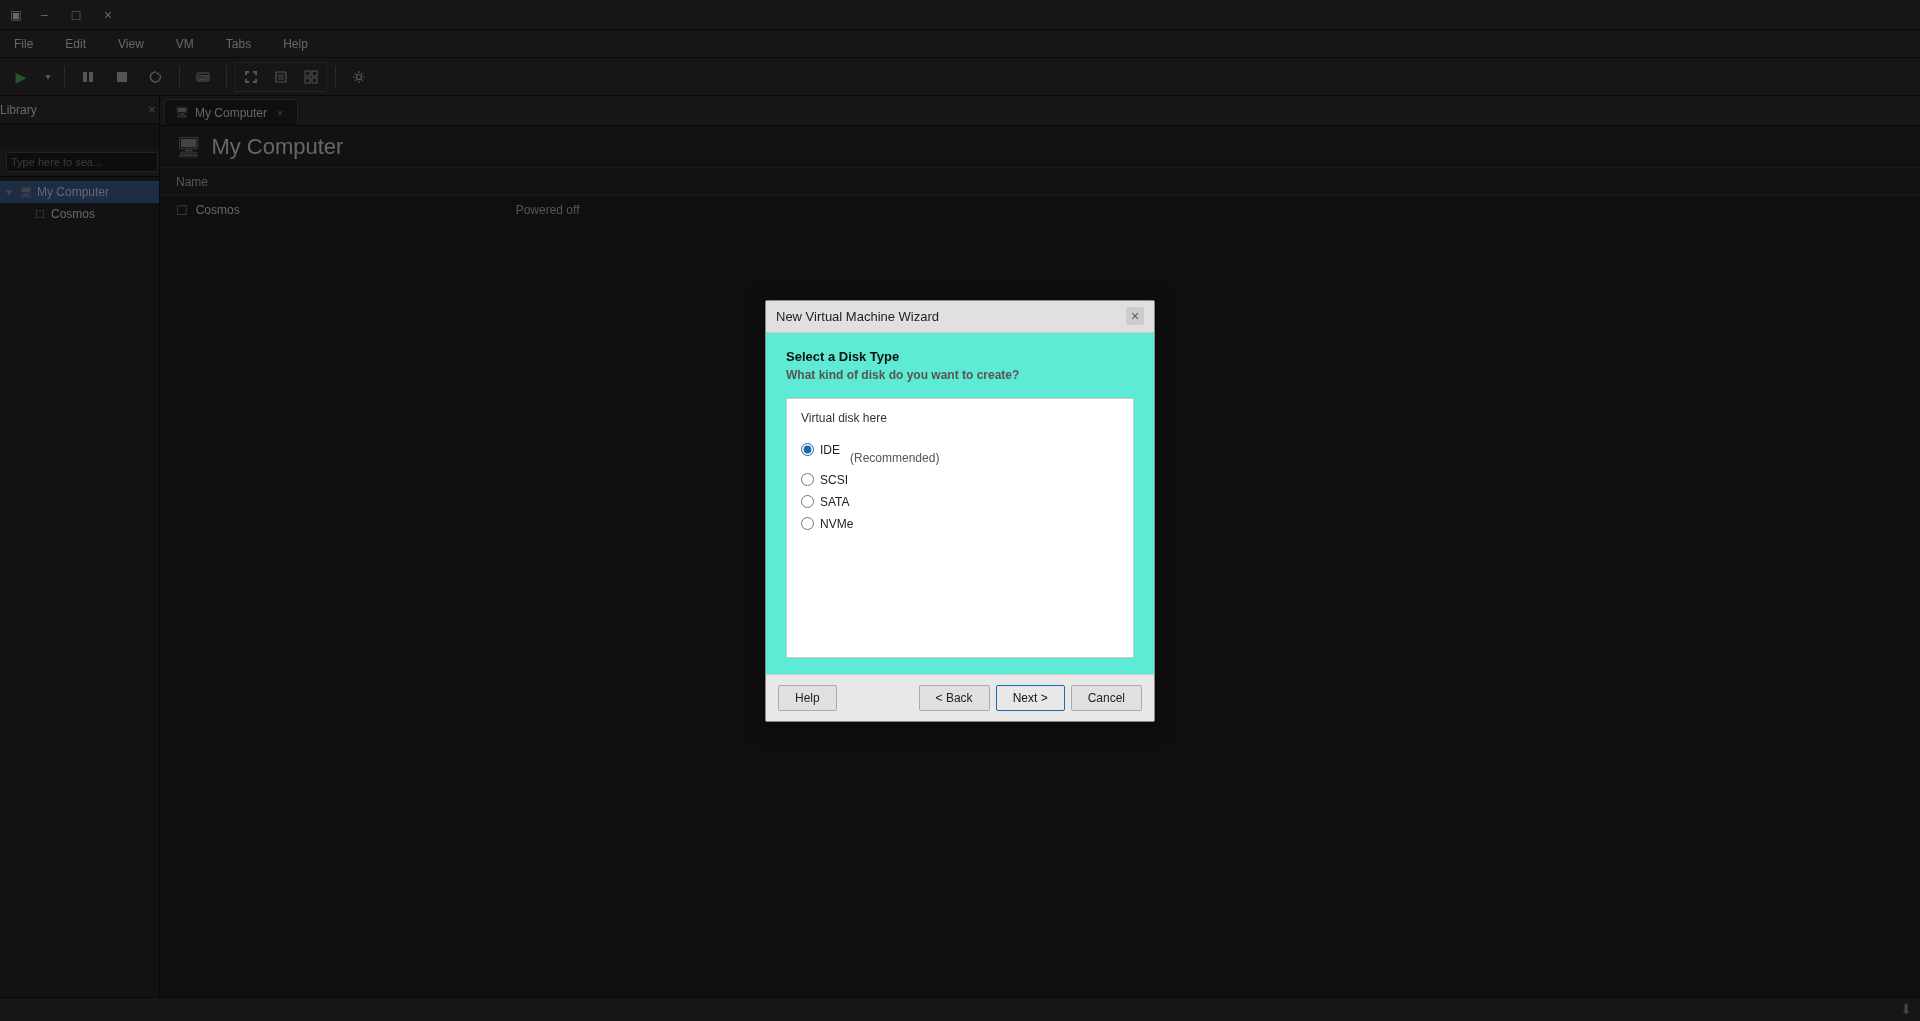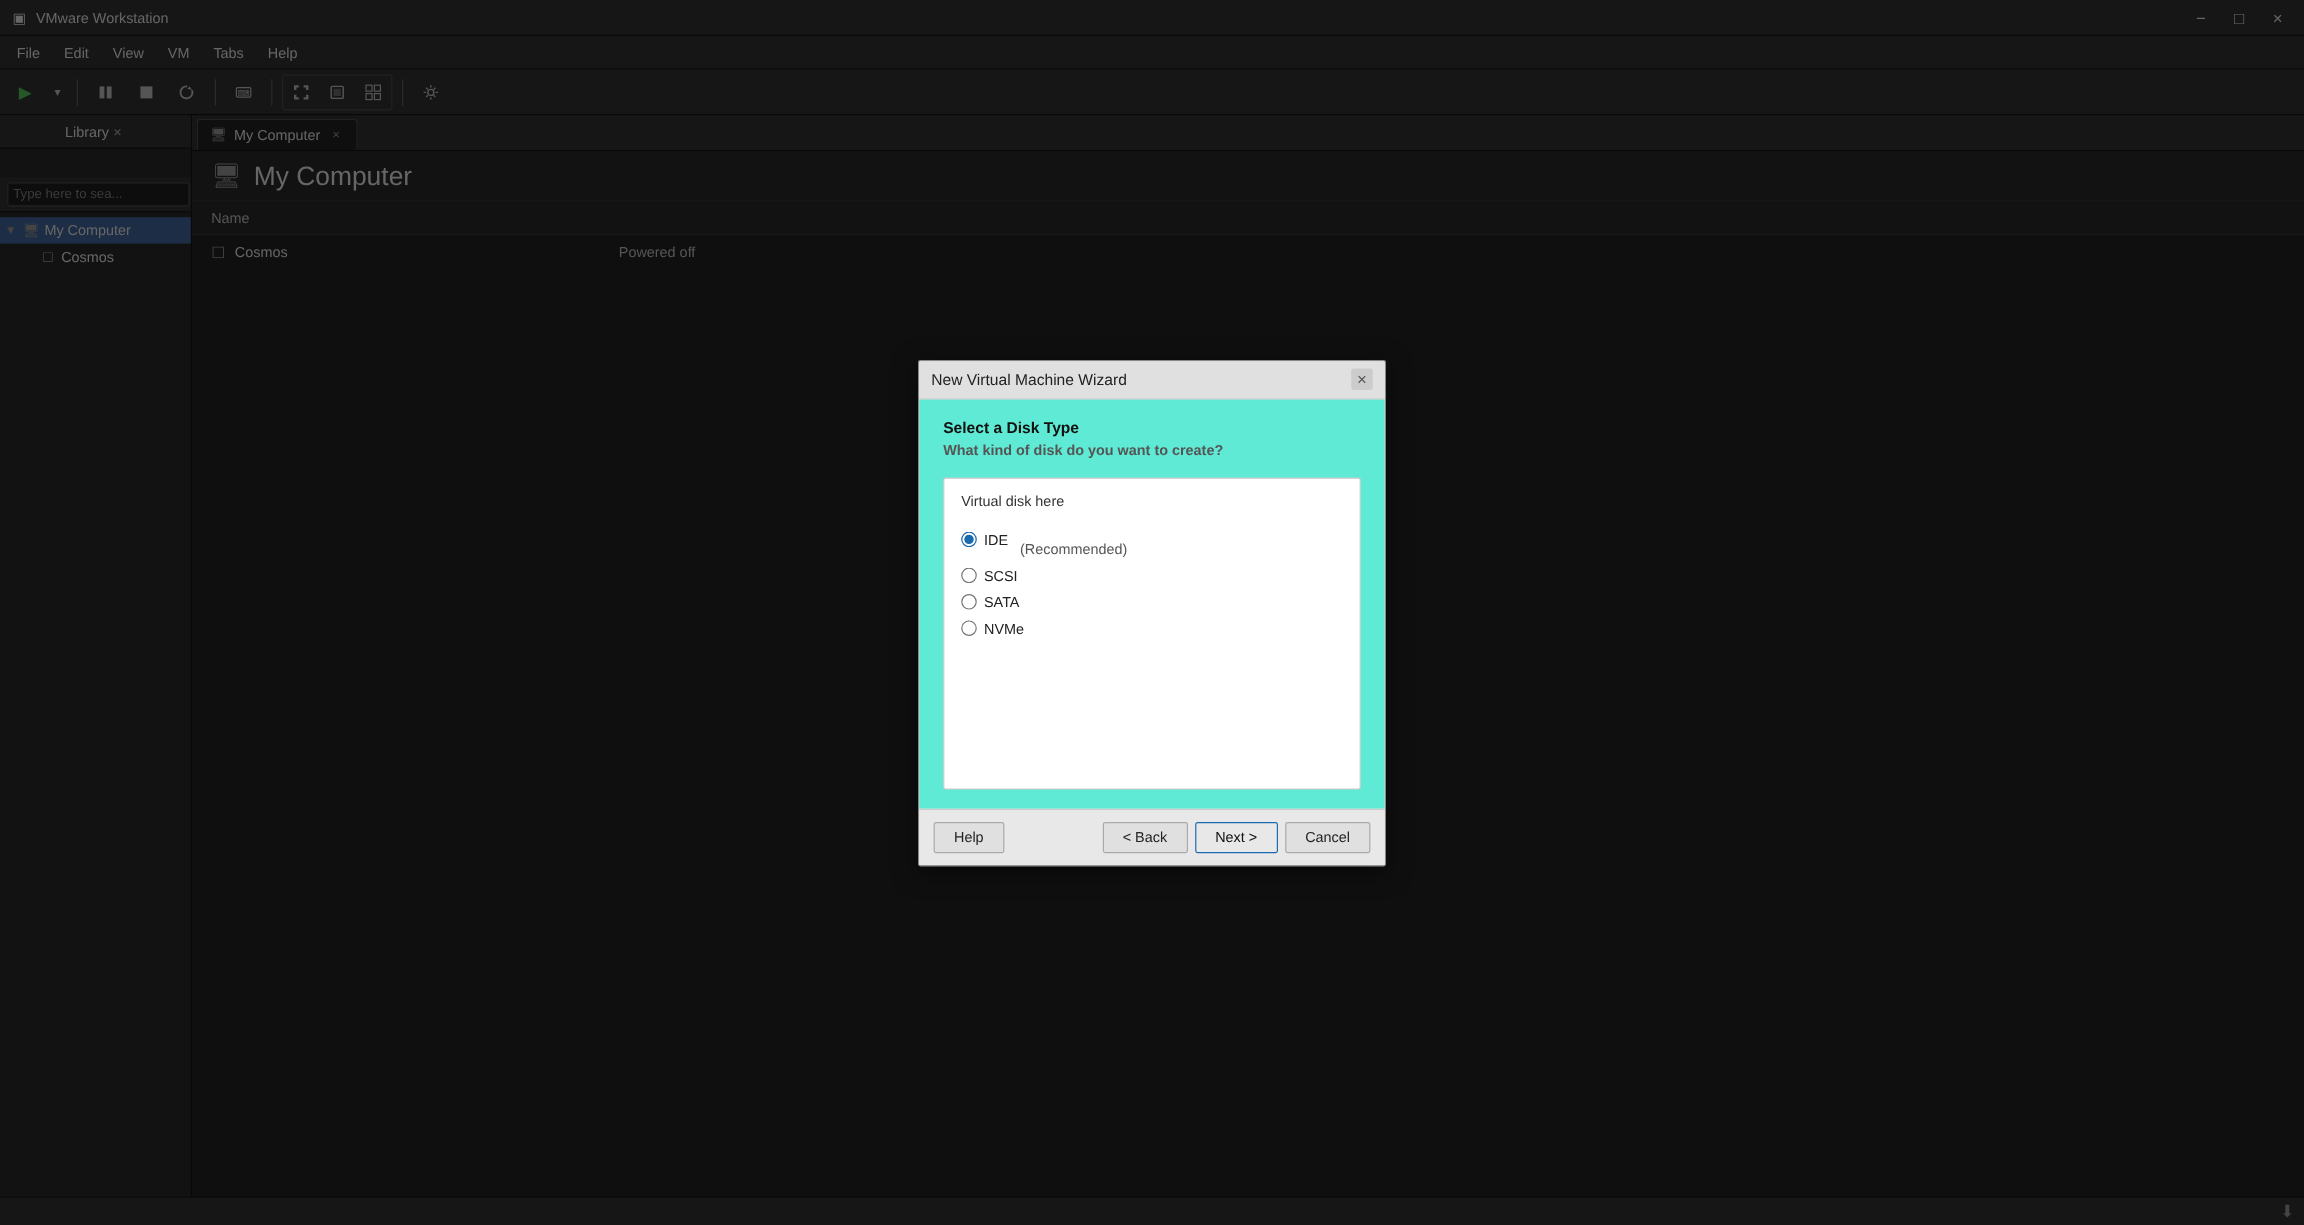--- a/index.html
+++ b/index.html
@@ -481,7 +481,6 @@
 
 <div id="titlebar">
   <span id="titlebar-icon">▣</span>
-  <span id="titlebar-title">VMware Workstation</span>
   <div id="titlebar-controls">
     <button class="title-btn">−</button>
     <button class="title-btn">□</button>

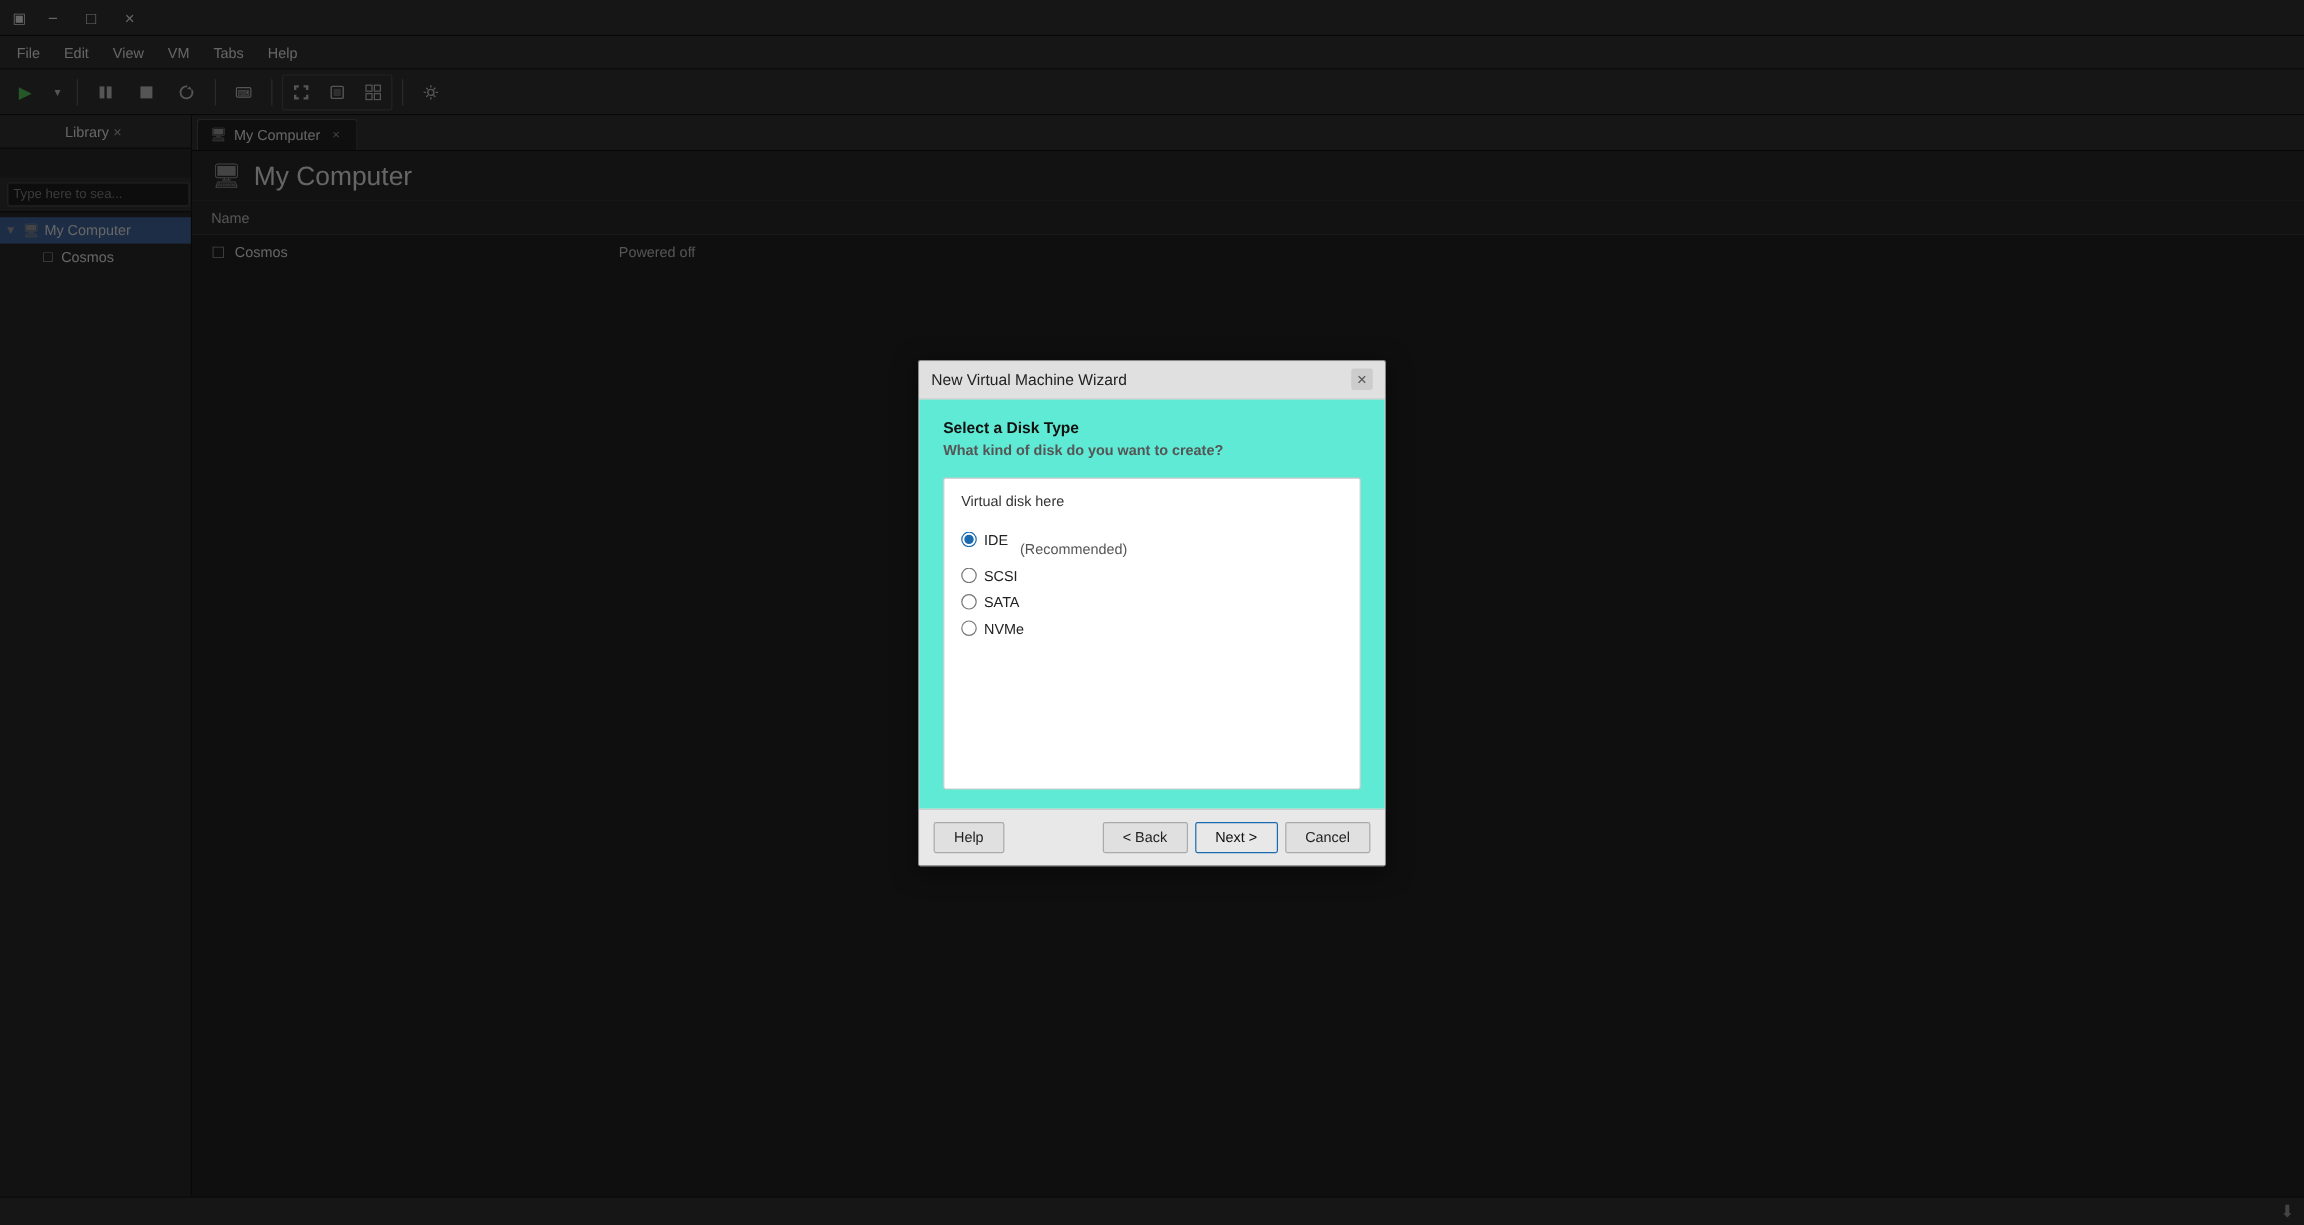--- a/index.html
+++ b/index.html
@@ -63,7 +63,7 @@
       align-items: center;
       padding: 0 4px;
       border-bottom: 1px solid #111;
-      gap: 0;
+      gap: 12px;
     }
     .menu-item {
       padding: 4px 10px;

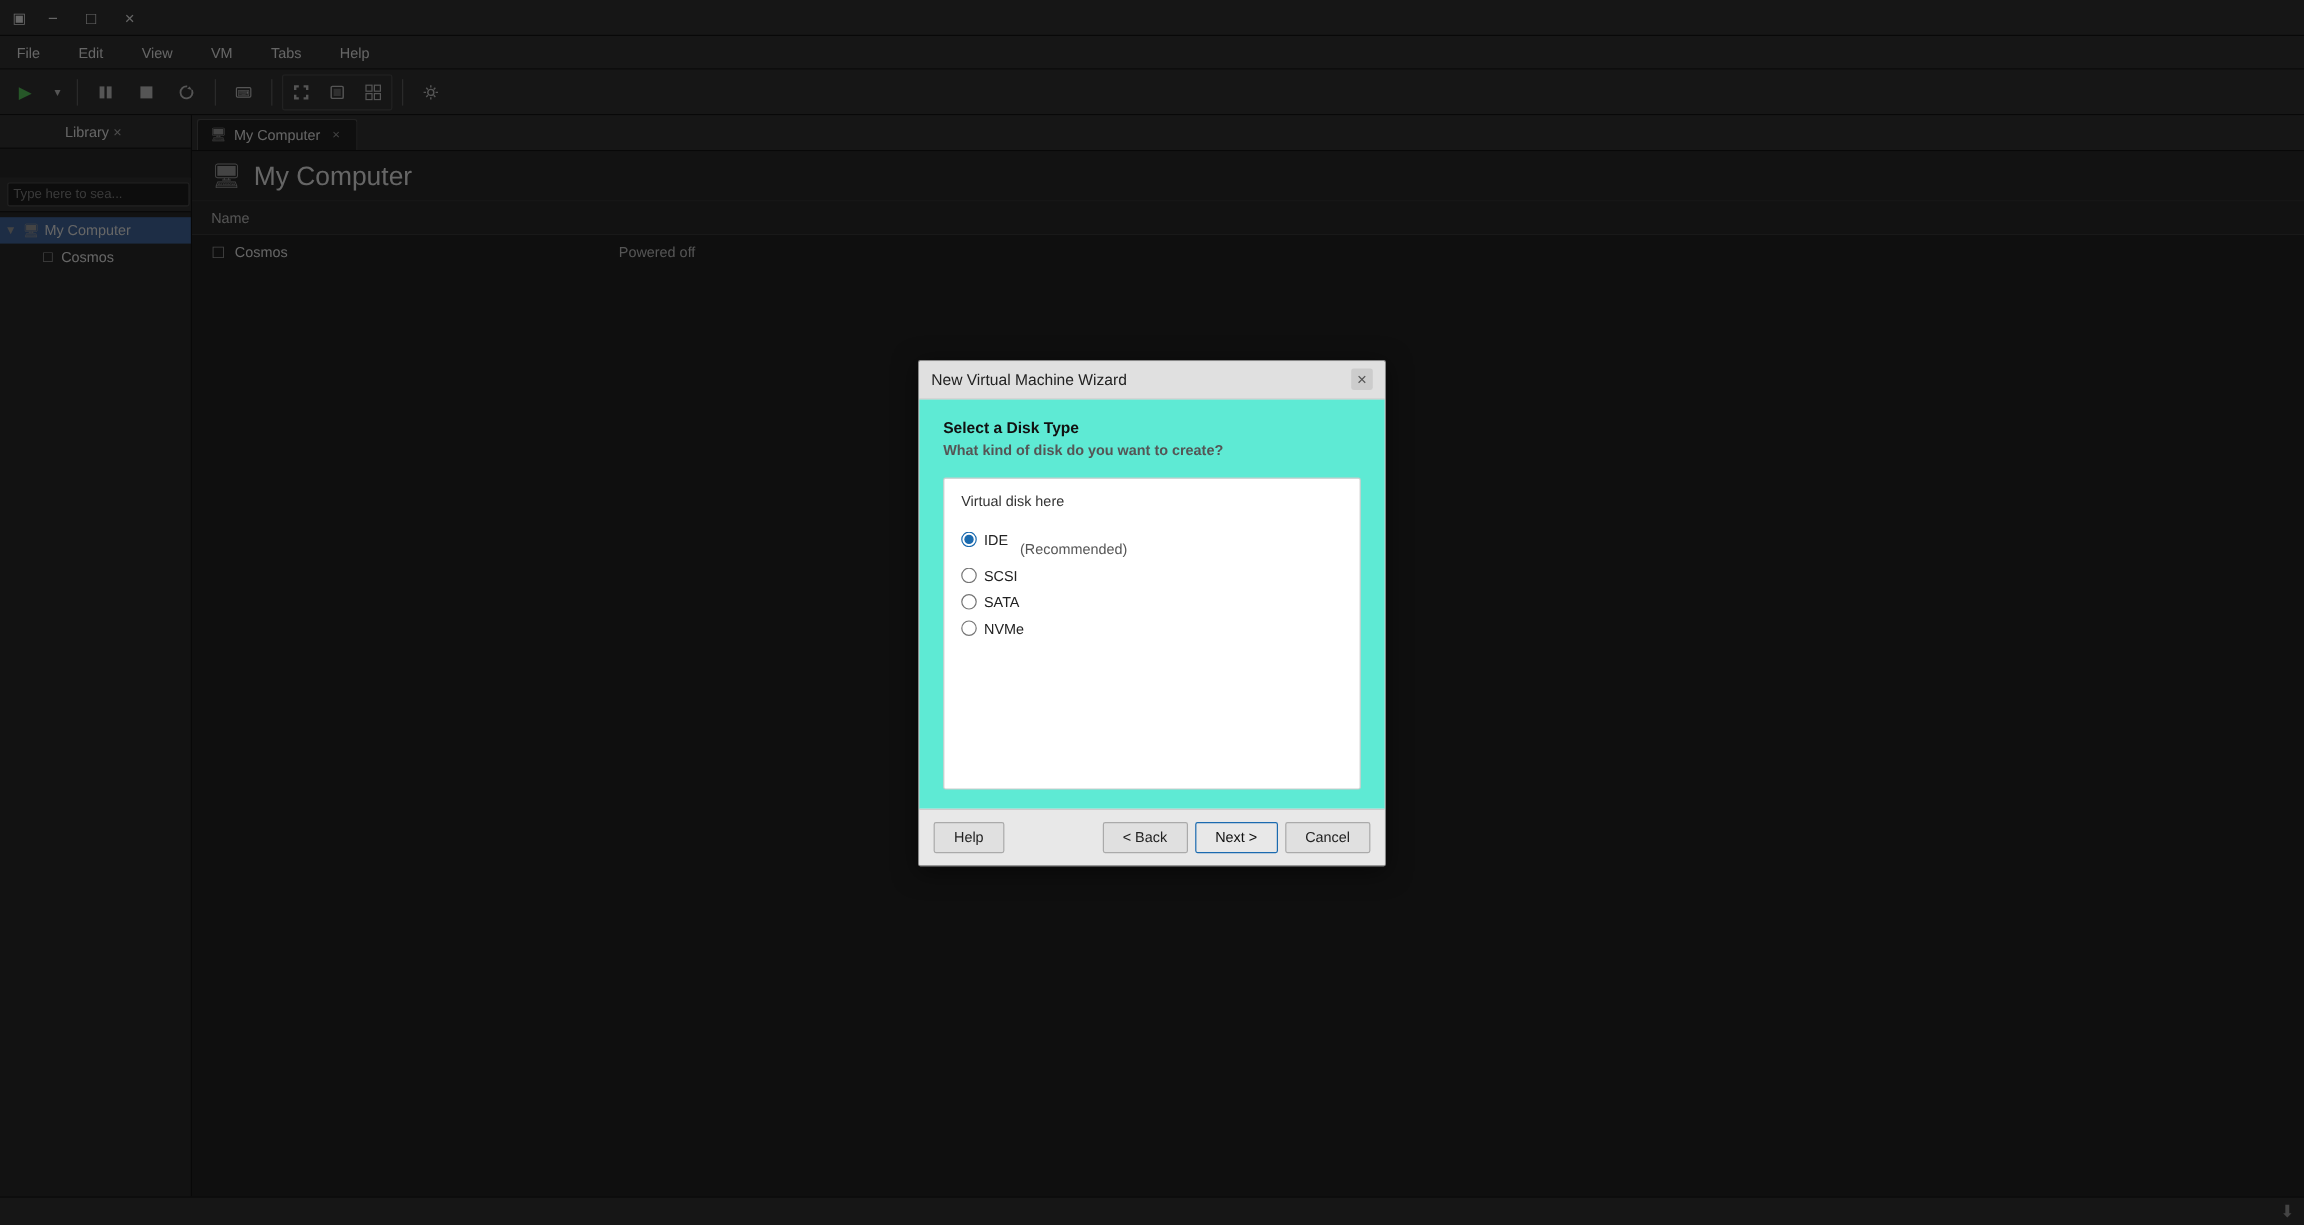--- a/index.html
+++ b/index.html
@@ -133,7 +133,7 @@
       display: flex;
       align-items: center;
       padding: 0 0;
-      justify-content: center;
+      justify-content: space-between;
       background: #2d2d2d;
       border-bottom: 1px solid #111;
     }

